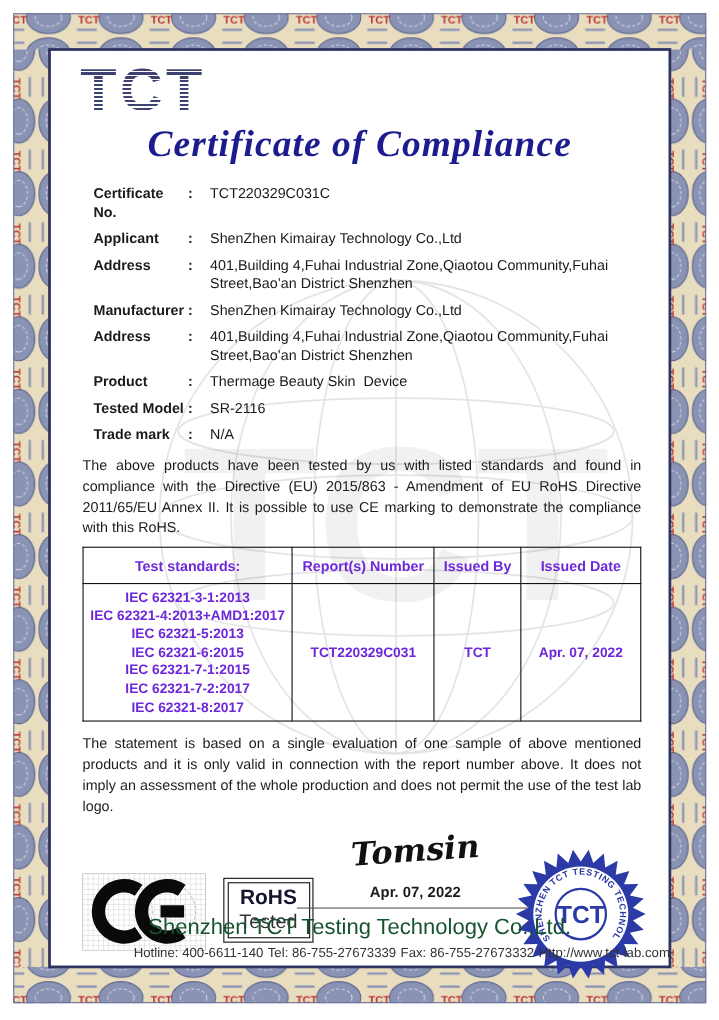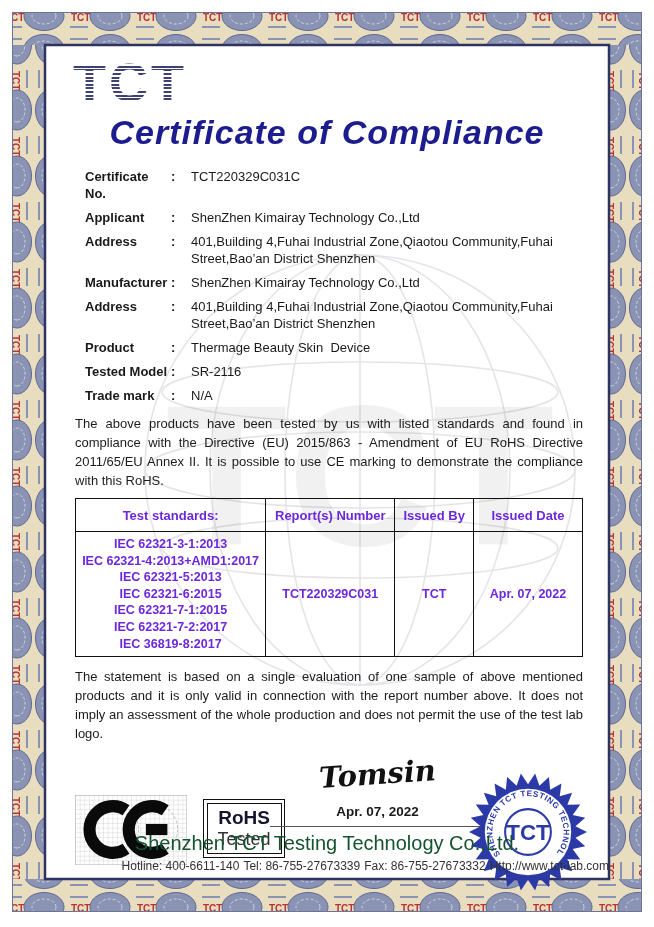--- a/index.html
+++ b/index.html
@@ -21,7 +21,7 @@
     background:repeating-linear-gradient(180deg,rgba(255,255,255,0) 0 2px,#ffffff 2px 3.6px);}
 
   .title{margin:4px 0 0 0;text-align:center;
-    font-family:Liberation Sans, sans-serif;font-style:italic;font-weight:bold;
+    font-family:Liberation Serif, serif;font-style:italic;font-weight:bold;
     font-size:34px;color:#1c1c8e;letter-spacing:1px;}
 
   

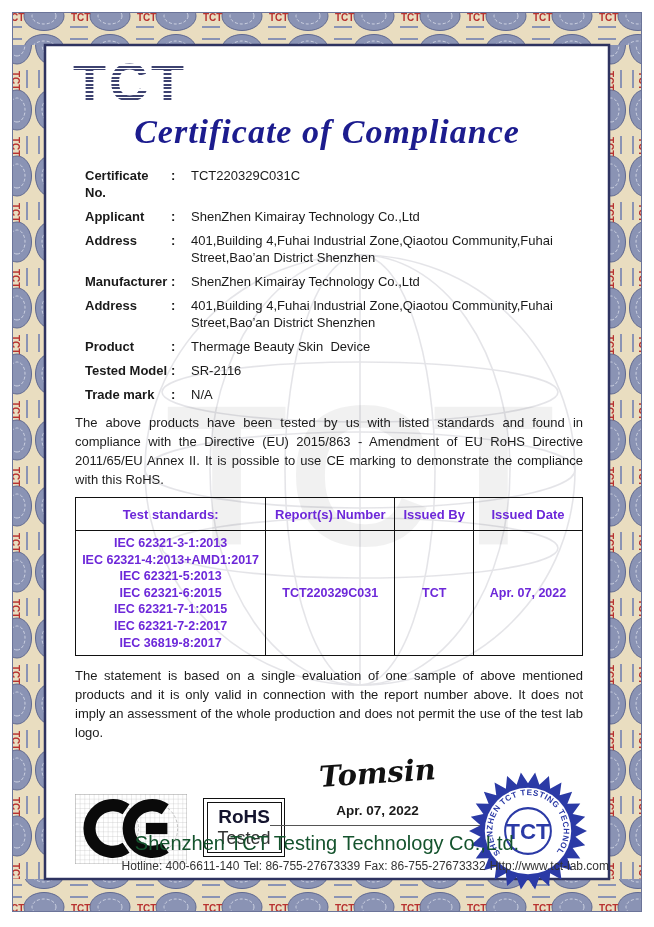--- a/index.html
+++ b/index.html
@@ -181,7 +181,7 @@
             <div class="std-line">IEC 62321-6:2015</div>
             <div class="std-line">IEC 62321-7-1:2015</div>
             <div class="std-line">IEC 62321-7-2:2017</div>
-            <div class="std-line">IEC 36819-8:2017</div>
+            <div class="std-line">IEC 62321-8:2017</div>
           </td>
           <td>TCT220329C031</td>
           <td>TCT</td>

